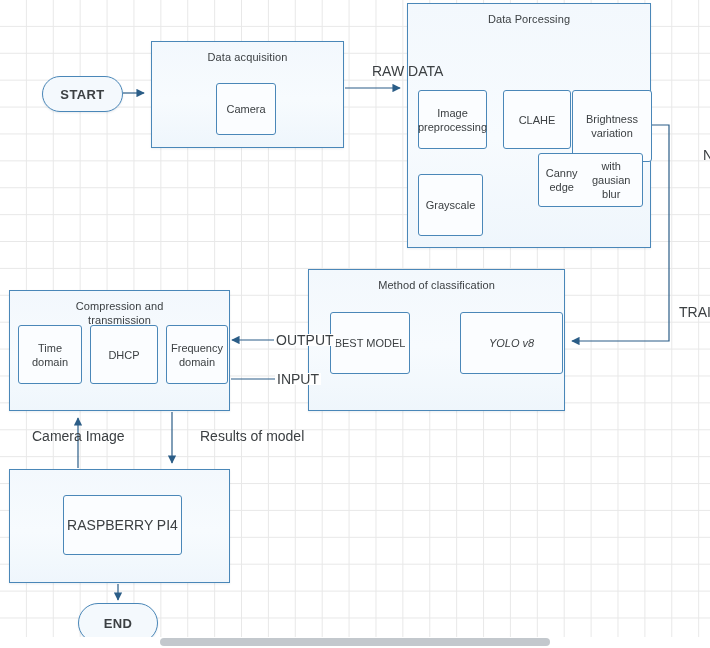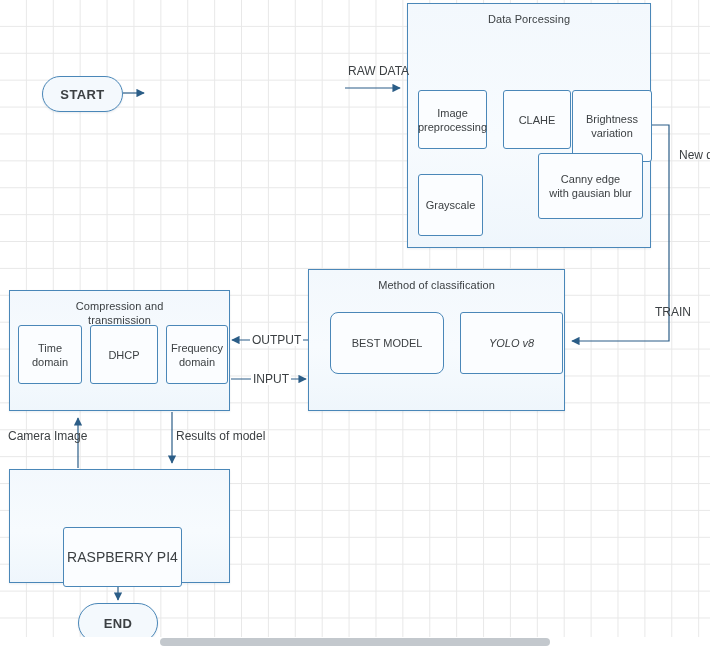--- a/index.html
+++ b/index.html
@@ -156,6 +156,12 @@
     <span>START</span>
   </div>
 
+  <div class="node group-box" style="left:151px; top:41px; width:193px; height:107px;">
+    <div class="group-title">Data acquisition</div>
+    <div class="leaf-box" style="left:64px; top:41px; width:60px; height:52px;">
+      <span>Camera</span>
+    </div>
+  </div>
 
   <div class="node group-box" style="left:407px; top:3px; width:244px; height:245px;">
     <div class="group-title">Data Porcessing</div>

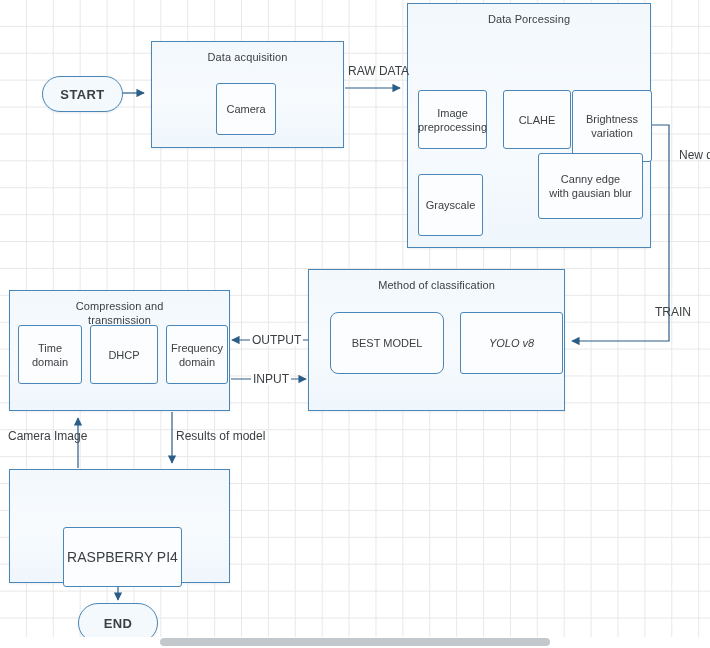--- a/index.html
+++ b/index.html
@@ -86,11 +86,12 @@
   }
   .edge-label {
     position: absolute;
-    font-size: 12px;
+    font-size: 14px;
     line-height: 12px;
     color: #3c4043;
     white-space: nowrap;
     background: transparent;
+    margin-left: 24px;
   }
   .edge-label.on-line {
     background: #ffffff;

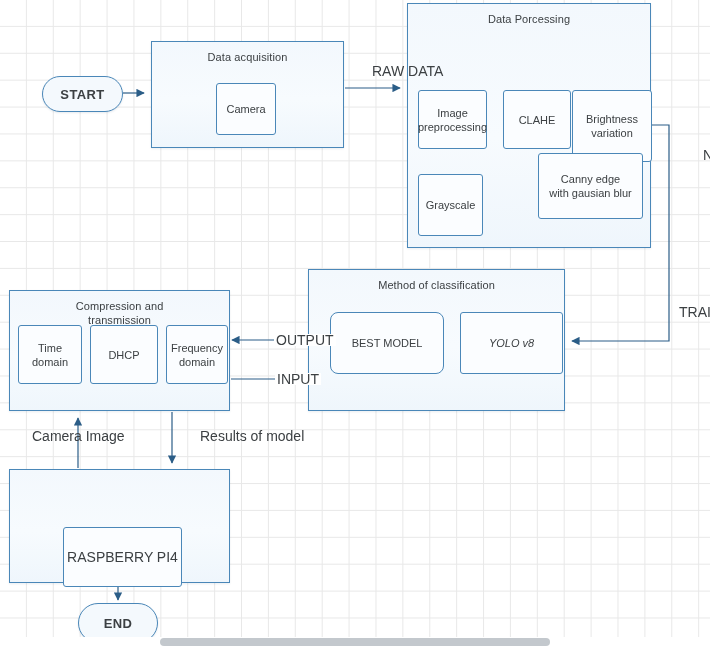--- a/index.html
+++ b/index.html
@@ -185,7 +185,7 @@
       <span>Grayscale</span>
     </div>
 
-    <div class="leaf-box" style="left:130px; top:149px; width:105px; height:66px; flex-direction:column;">
+    <div class="leaf-box" style="left:130px; top:149px; width:105px; height:54px; ">
       <span>Canny edge</span>
       <span>with gausian blur</span>
     </div>

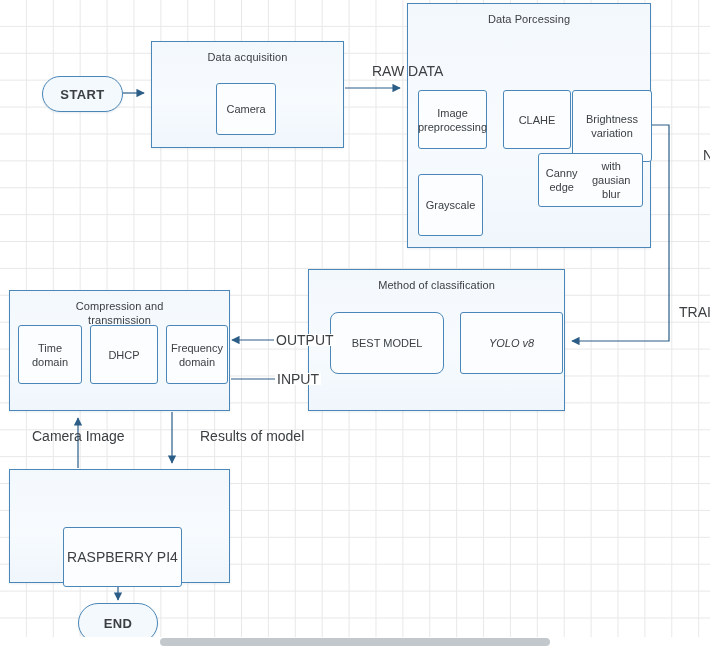--- a/index.html
+++ b/index.html
@@ -194,7 +194,7 @@
   <div class="node group-box" style="left:308px; top:269px; width:257px; height:142px;">
     <div class="group-title">Method of classification</div>
 
-    <div class="leaf-box" style="left:21px; top:42px; width:114px; height:62px;border-radius:8px;">
+    <div class="leaf-box" style="left:21px; top:42px; width:80px; height:62px;">
       <span>BEST MODEL</span>
     </div>
 

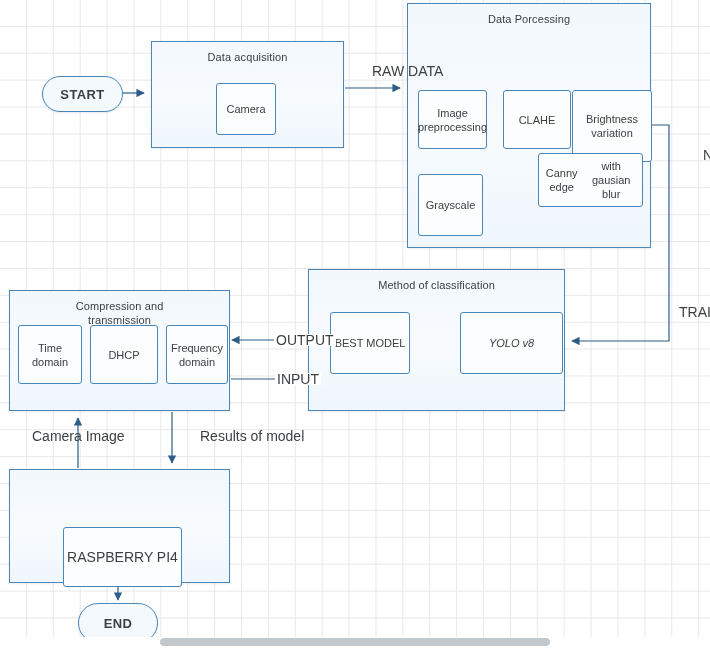--- a/index.html
+++ b/index.html
@@ -121,7 +121,6 @@
   }
   .big-label {
     font-size: 11px;
-    margin-top: 32px;
   }
 </style>
 </head>

